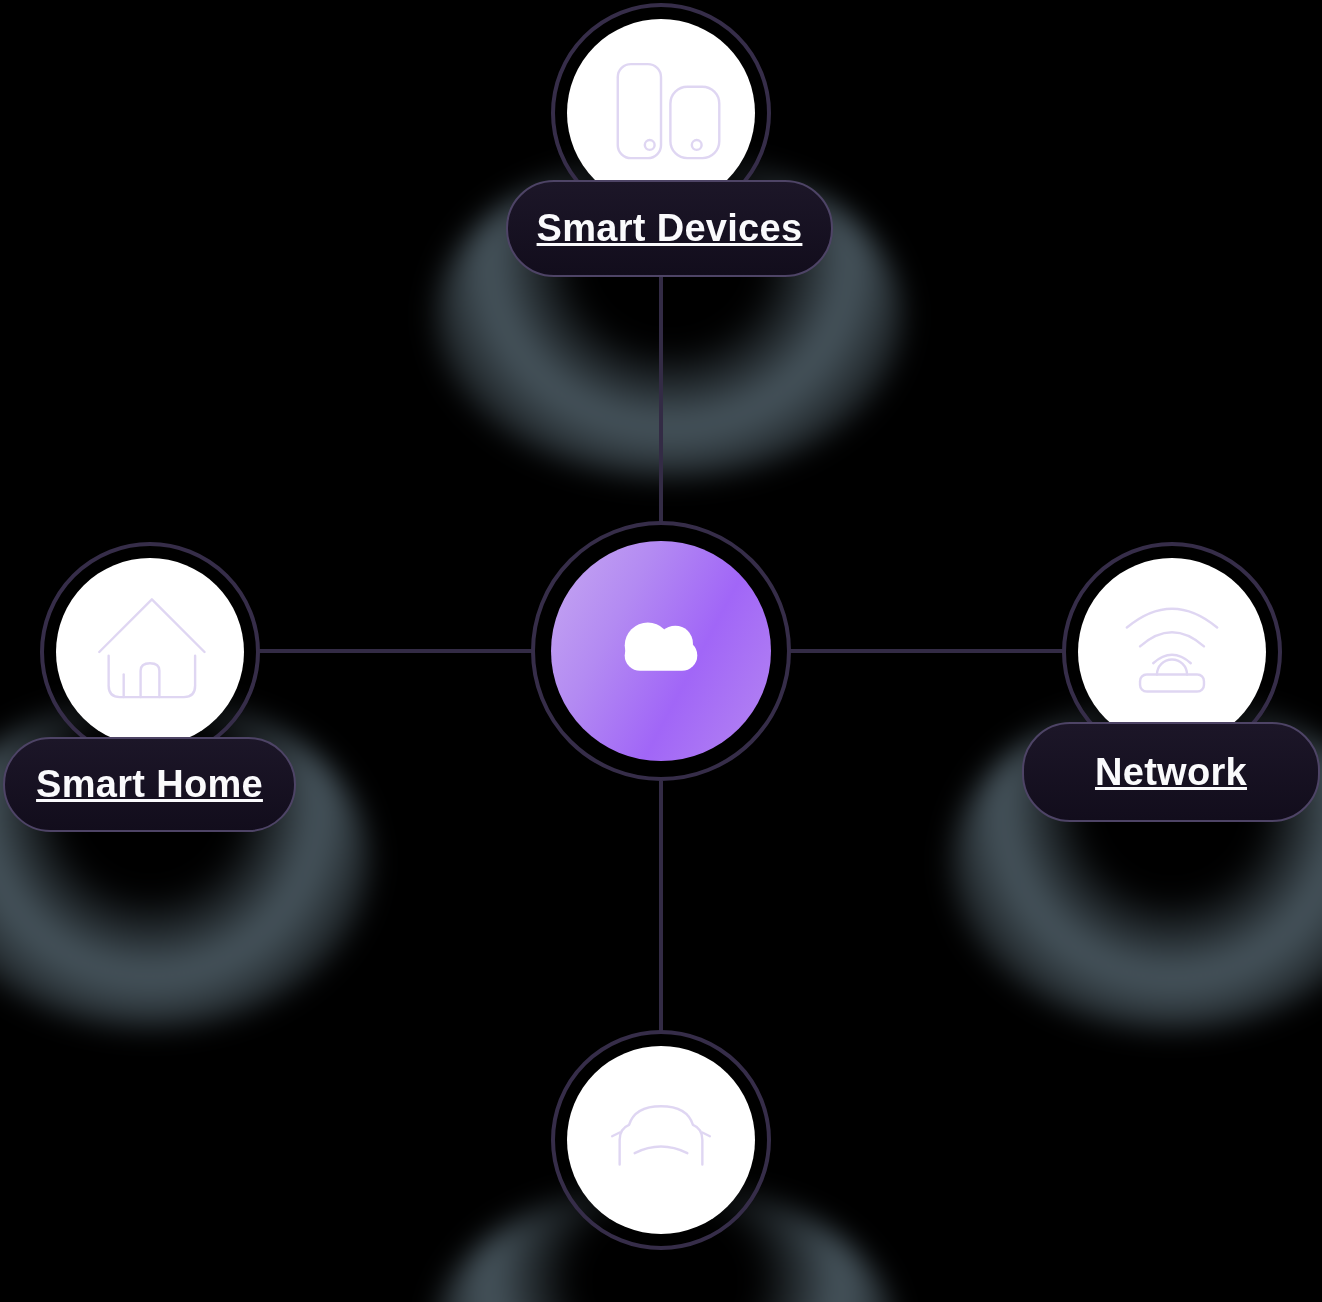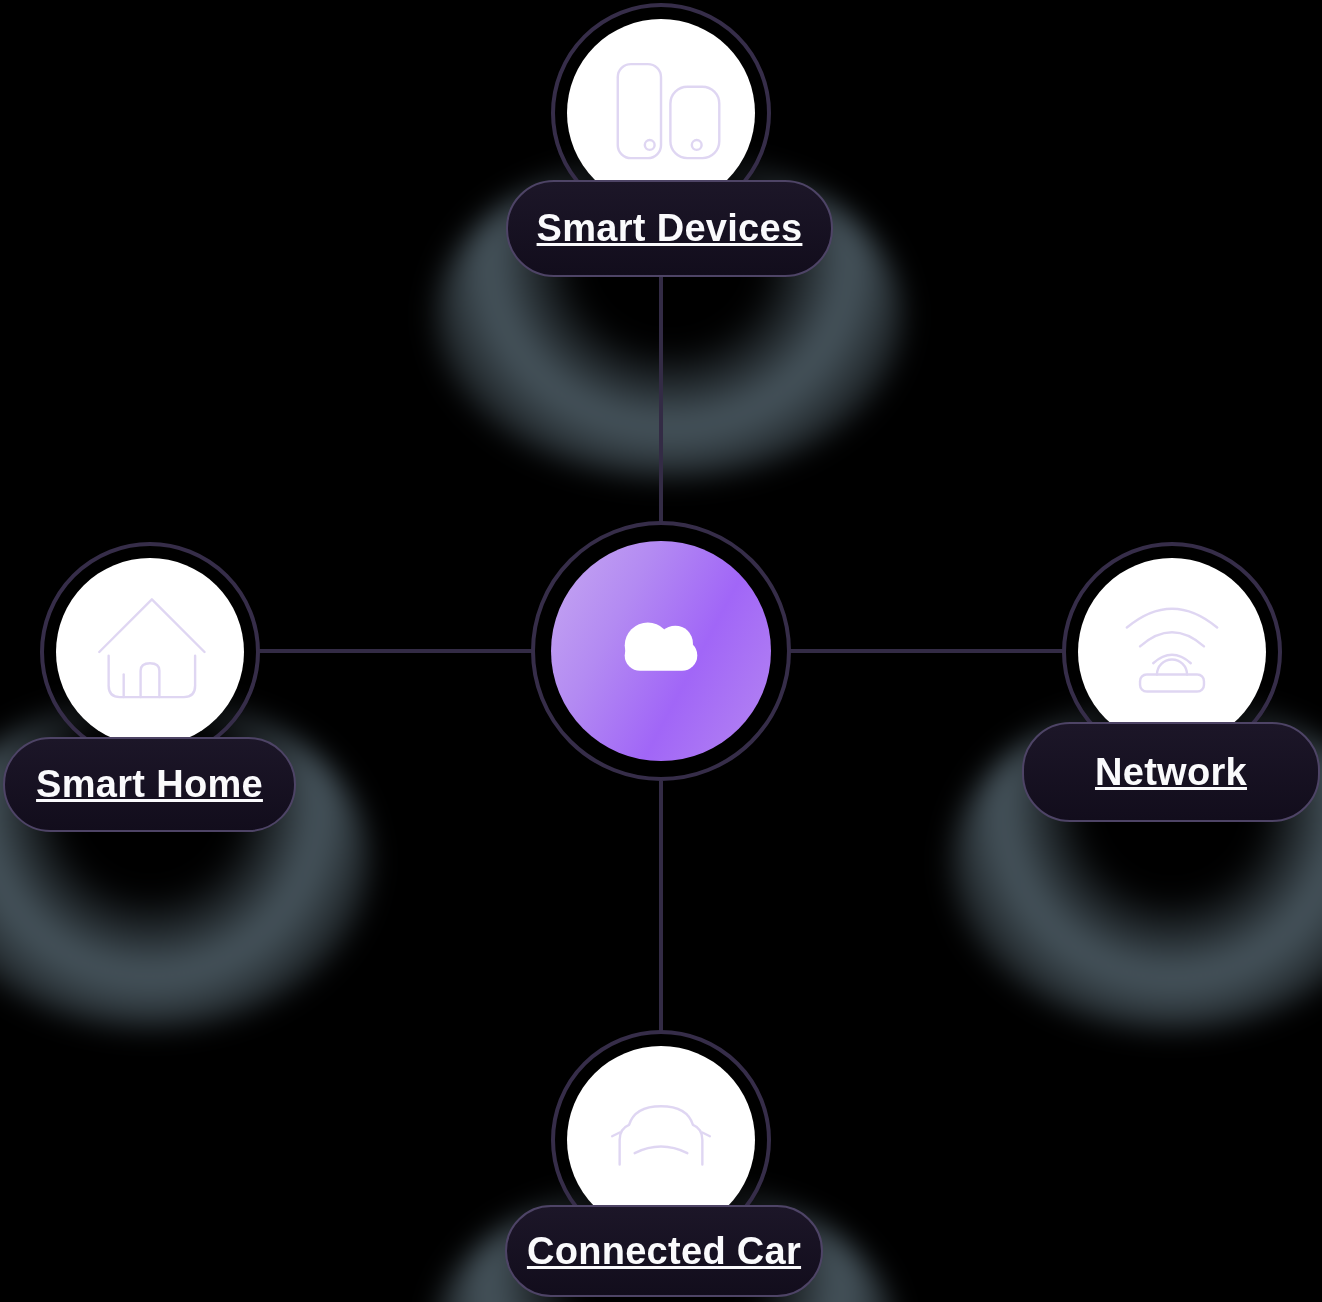--- a/index.html
+++ b/index.html
@@ -161,9 +161,6 @@
   <div class="pill pill-right">
     <span class="pill-label">Network</span>
   </div>
-  <div class="pill pill-bottom">
-    <span class="pill-label">Connected Car</span>
-  </div>
 
 </div>
 

